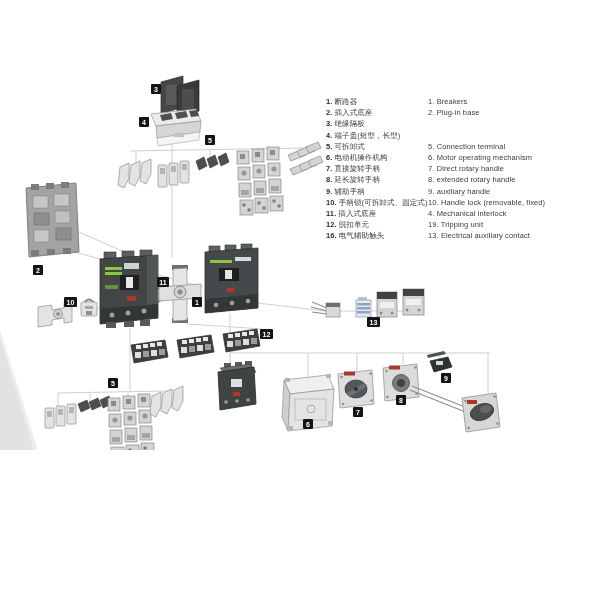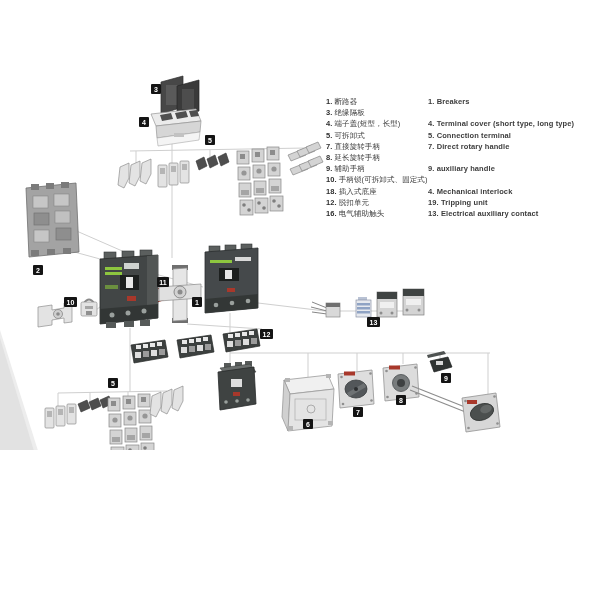--- a/index.html
+++ b/index.html
@@ -18,7 +18,7 @@
   .legend-row{display:flex;white-space:nowrap;}
   .legend-zh{width:102px;flex:0 0 102px;overflow:hidden;}
   .legend-zh .num{font-weight:bold;color:#2e2e2e;margin-right:2px;}
-  .legend-en{flex:1;font-weight:bold;}
+  .legend-en{flex:1;}
   
   .ln{stroke:#cfcfcf;stroke-width:1;fill:none;}
   .shaft{stroke:#8d8d8d;stroke-width:1.2;fill:none;}

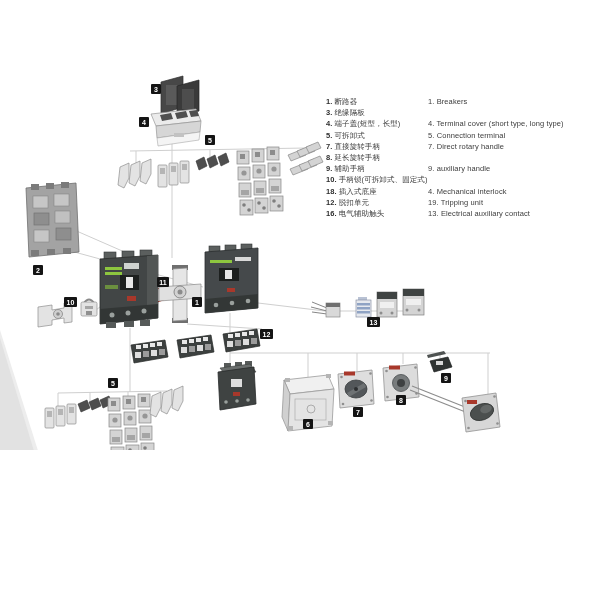--- a/index.html
+++ b/index.html
@@ -464,6 +464,10 @@
       <div class="legend-en">1. Breakers</div>
     </div>
     <div class="legend-row">
+      <div class="legend-zh"><span class="num">2.</span><span>插入式底座</span></div>
+      <div class="legend-en">2. Plug-in base</div>
+    </div>
+    <div class="legend-row">
       <div class="legend-zh"><span class="num">3.</span><span>绝缘隔板</span></div>
     </div>
     <div class="legend-row">

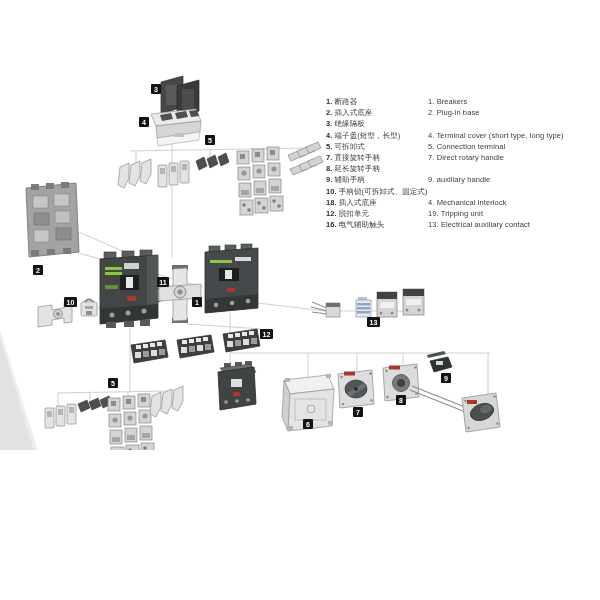--- a/index.html
+++ b/index.html
@@ -472,7 +472,6 @@
     </div>
     <div class="legend-row">
       <div class="legend-zh"><span class="num">4.</span><span>端子盖(短型，长型)</span></div>
-      <div class="legend-en">4. Terminal cover (short type, long type)</div>
     </div>
     <div class="legend-row">
       <div class="legend-zh"><span class="num">5.</span><span>可拆卸式</span></div>

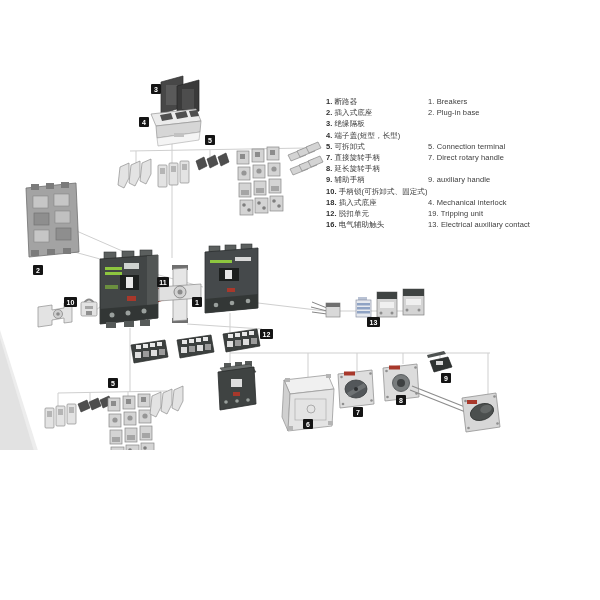--- a/index.html
+++ b/index.html
@@ -478,6 +478,10 @@
       <div class="legend-en">5. Connection terminal</div>
     </div>
     <div class="legend-row">
+      <div class="legend-zh"><span class="num">6.</span><span>电动机操作机构</span></div>
+      <div class="legend-en">6. Motor operating mechanism</div>
+    </div>
+    <div class="legend-row">
       <div class="legend-zh"><span class="num">7.</span><span>直接旋转手柄</span></div>
       <div class="legend-en">7. Direct rotary handle</div>
     </div>

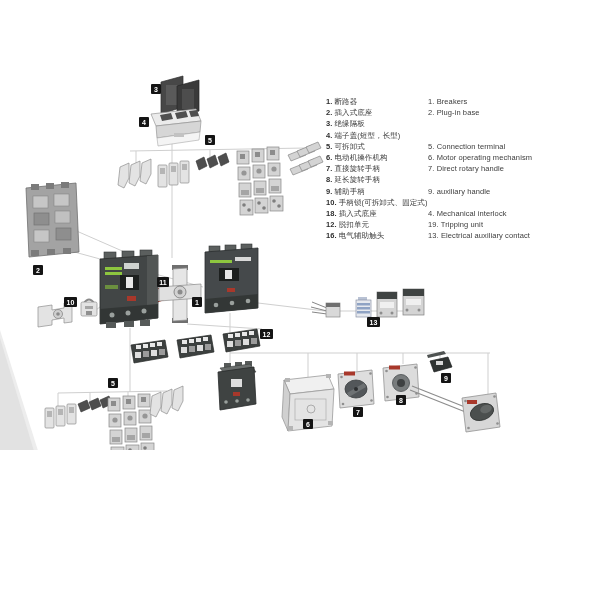--- a/index.html
+++ b/index.html
@@ -487,6 +487,7 @@
     </div>
     <div class="legend-row">
       <div class="legend-zh"><span class="num">8.</span><span>延长旋转手柄</span></div>
+      <div class="legend-en">8. extended rotary handle</div>
     </div>
     <div class="legend-row">
       <div class="legend-zh"><span class="num">9.</span><span>辅助手柄</span></div>

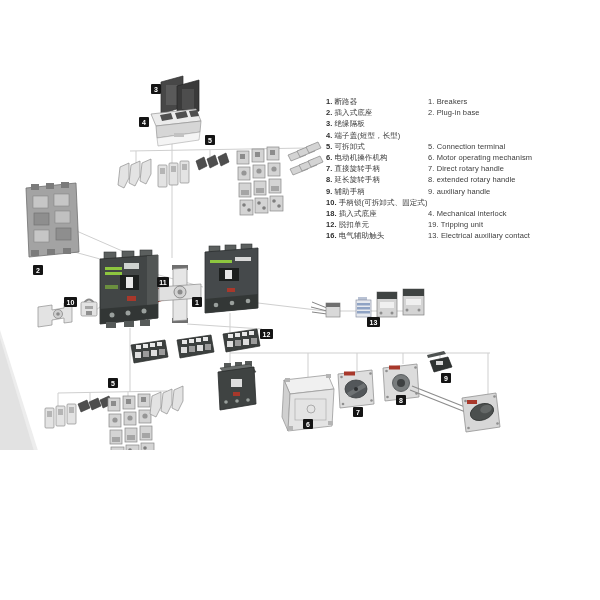--- a/index.html
+++ b/index.html
@@ -495,6 +495,7 @@
     </div>
     <div class="legend-row">
       <div class="legend-zh"><span class="num">10.</span><span>手柄锁(可拆卸式、固定式)</span></div>
+      <div class="legend-en">10. Handle lock (removable, fixed)</div>
     </div>
     <div class="legend-row">
       <div class="legend-zh"><span class="num">18.</span><span>插入式底座</span></div>

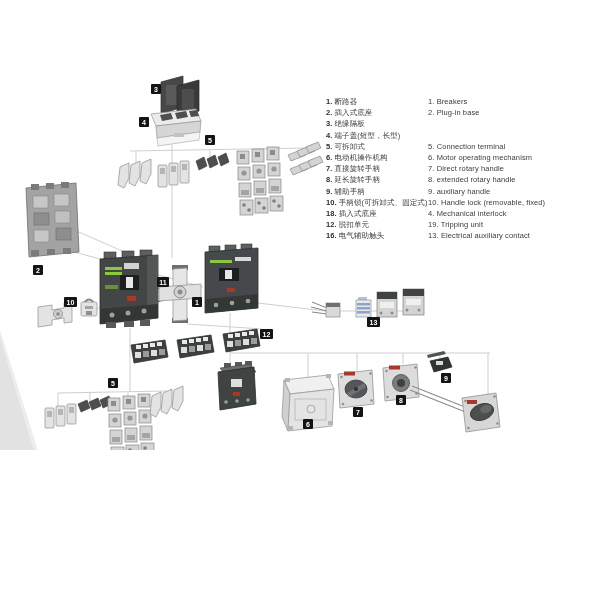--- a/index.html
+++ b/index.html
@@ -498,7 +498,7 @@
       <div class="legend-en">10. Handle lock (removable, fixed)</div>
     </div>
     <div class="legend-row">
-      <div class="legend-zh"><span class="num">18.</span><span>插入式底座</span></div>
+      <div class="legend-zh"><span class="num">11.</span><span>插入式底座</span></div>
       <div class="legend-en">4. Mechanical interlock</div>
     </div>
     <div class="legend-row">

